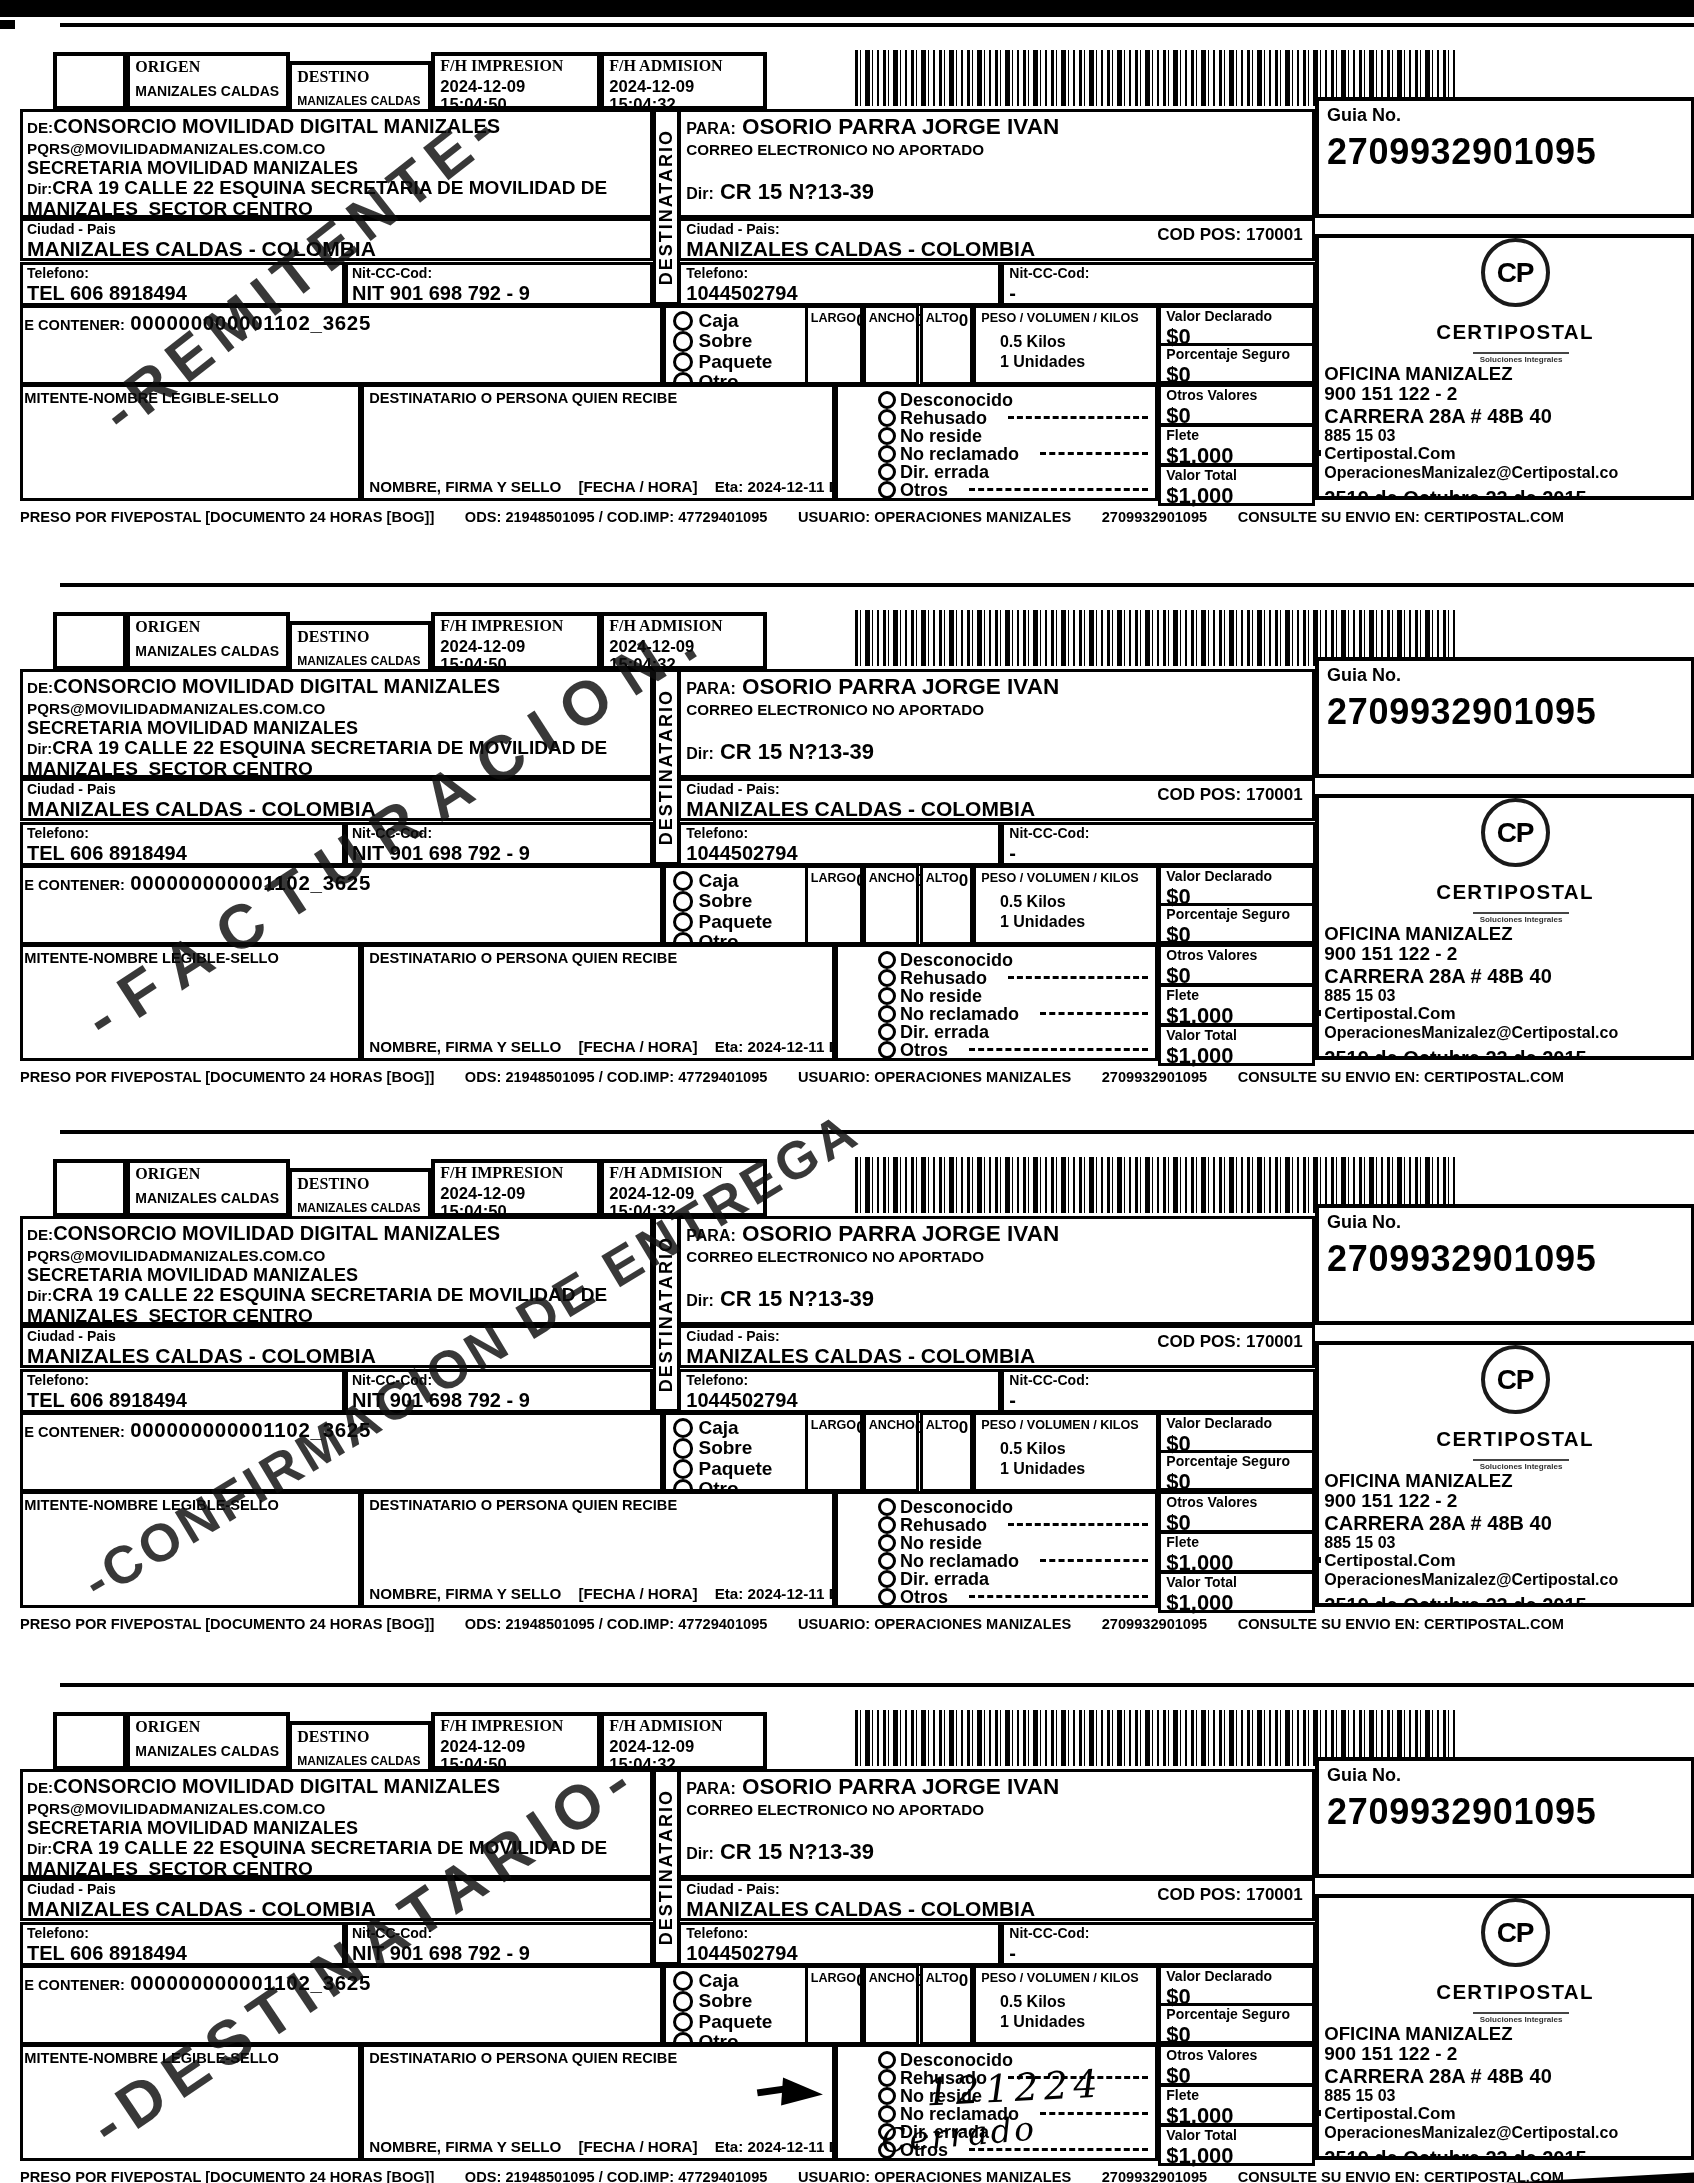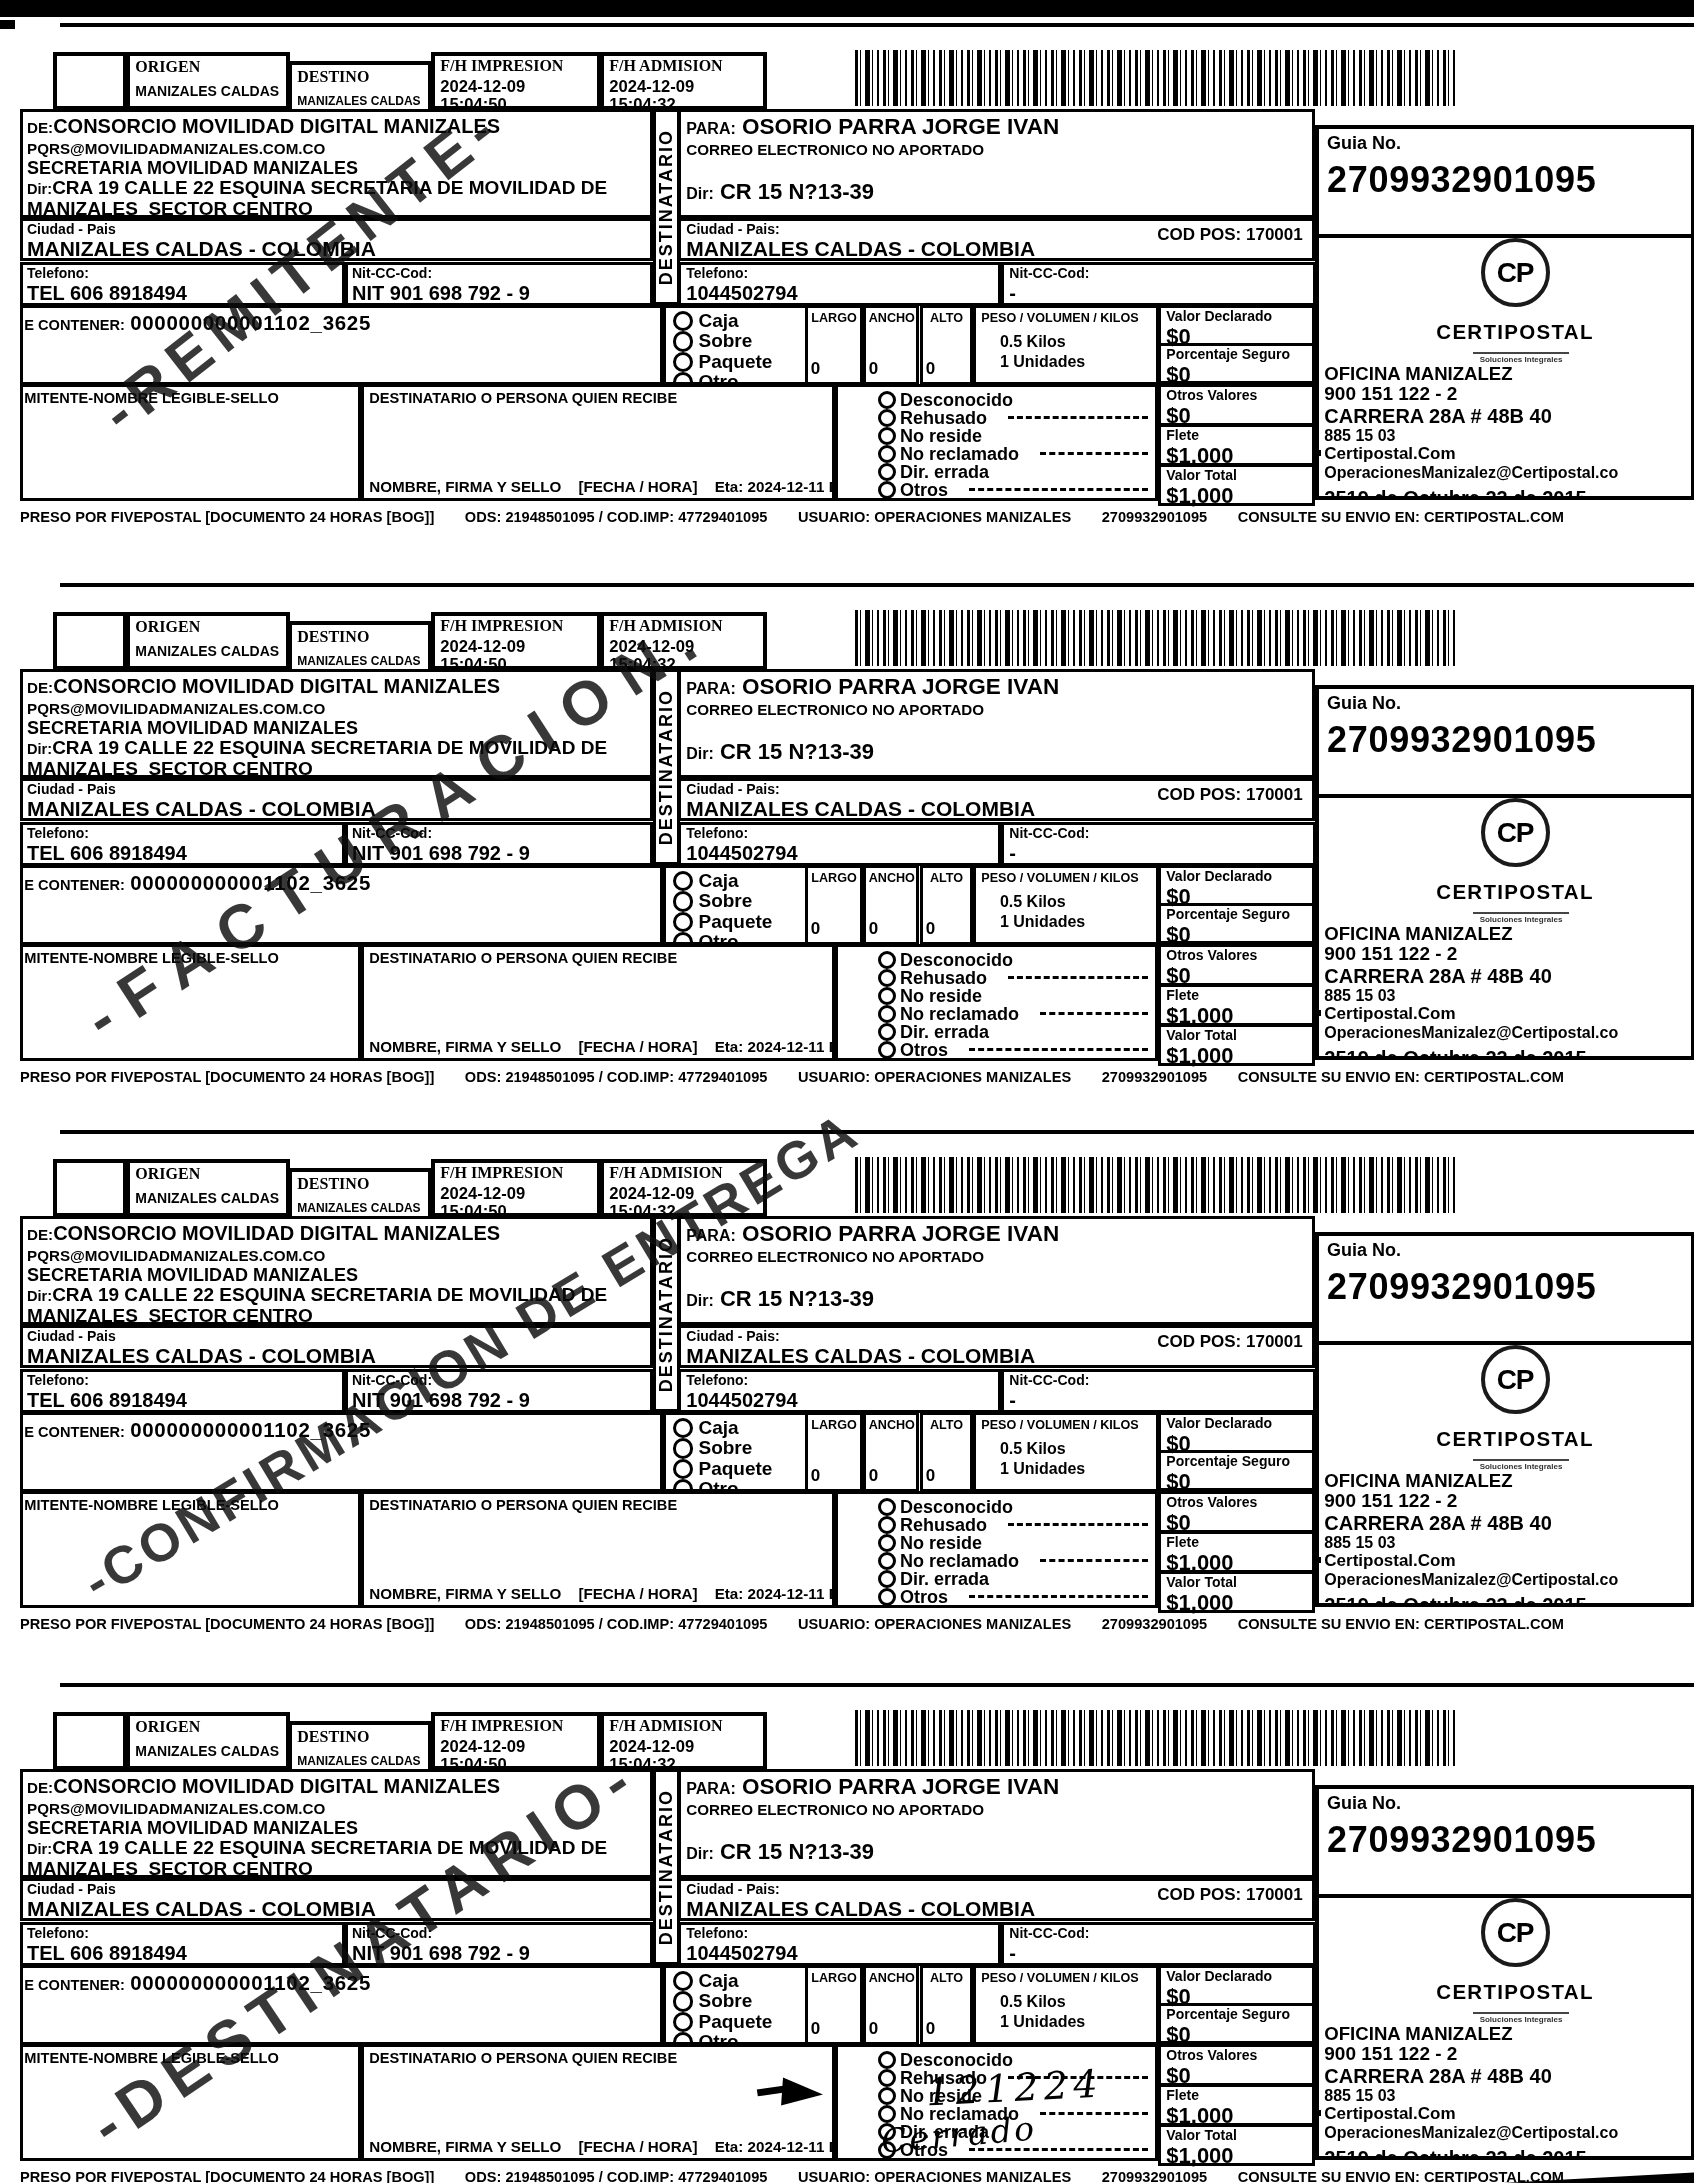--- a/index.html
+++ b/index.html
@@ -56,7 +56,7 @@
   .dest-tel{left:658px;top:239px;width:323px;height:44px;padding:1.3px 5.3px;}
   .dest-nit{left:981px;top:239px;width:315px;height:44px;padding:1.3px 5.3px;}
   
-  .guia-cell{left:1295px;top:102px;width:380px;height:121px;padding:4px 8px;border-width:4px;}
+  .guia-cell{left:1295px;top:74px;width:380px;height:121px;padding:4px 8px;border-width:4px;}
   .guia-label{font-size:18px;line-height:20px;}
   .guia-number{font-size:36px;line-height:40px;margin-top:6.6px;letter-spacing:0.7px;}
   .brandoffice{left:1295px;top:211px;width:380px;height:266px;padding:0;border-width:4px;overflow:hidden;}

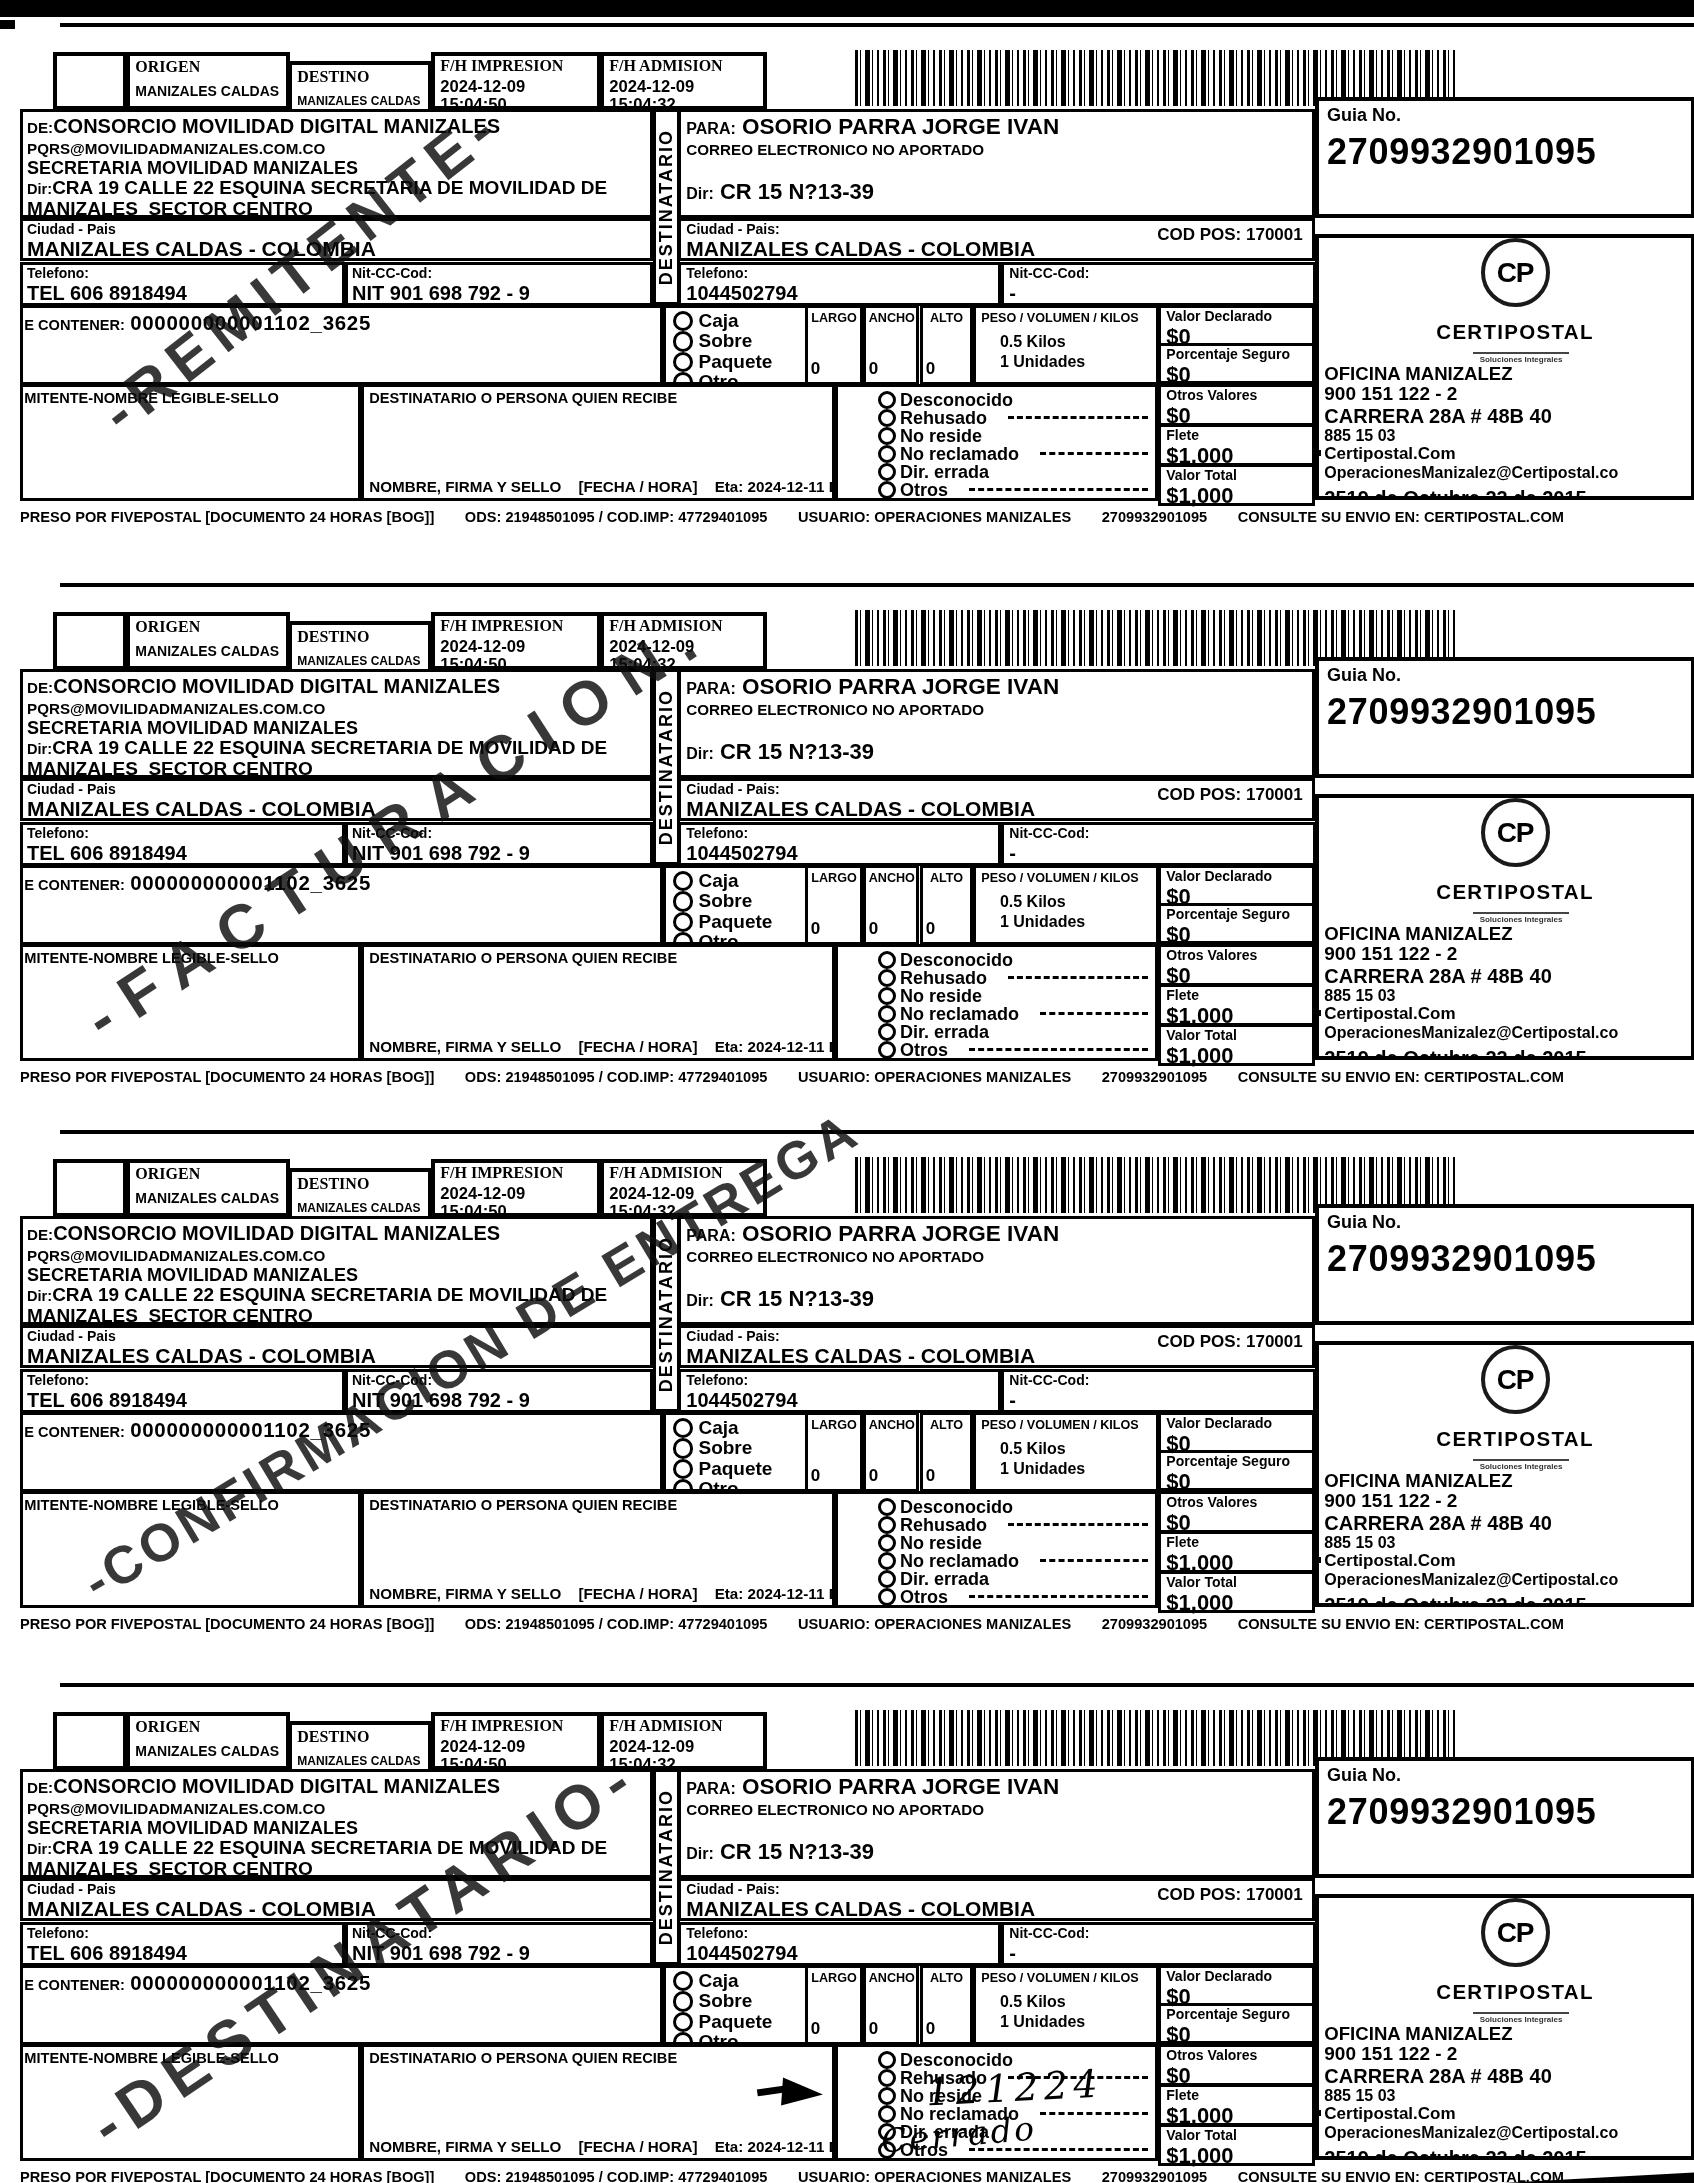--- a/index.html
+++ b/index.html
@@ -81,7 +81,7 @@
             flex-direction:column;justify-content:space-between;}
   .pkg-row{display:flex;align-items:center;gap:5.3px;font-size:19px;line-height:18.6px;}
   .radio{display:inline-block;width:14.6px;height:14.6px;border:3.3px solid #000;border-radius:50%;flex:none;}
-  .mini-col{top:282px;height:80px;padding:2.7px;display:flex;flex-direction:column;justify-content:space-between;}
+  .mini-col{top:282px;height:80px;padding:2.7px;display:flex;flex-direction:row;justify-content:space-between;}
   .col-largo{left:785px;width:58px;}
   .col-ancho{left:843px;width:56px;}
   .col-alto{left:900px;width:53px;}

